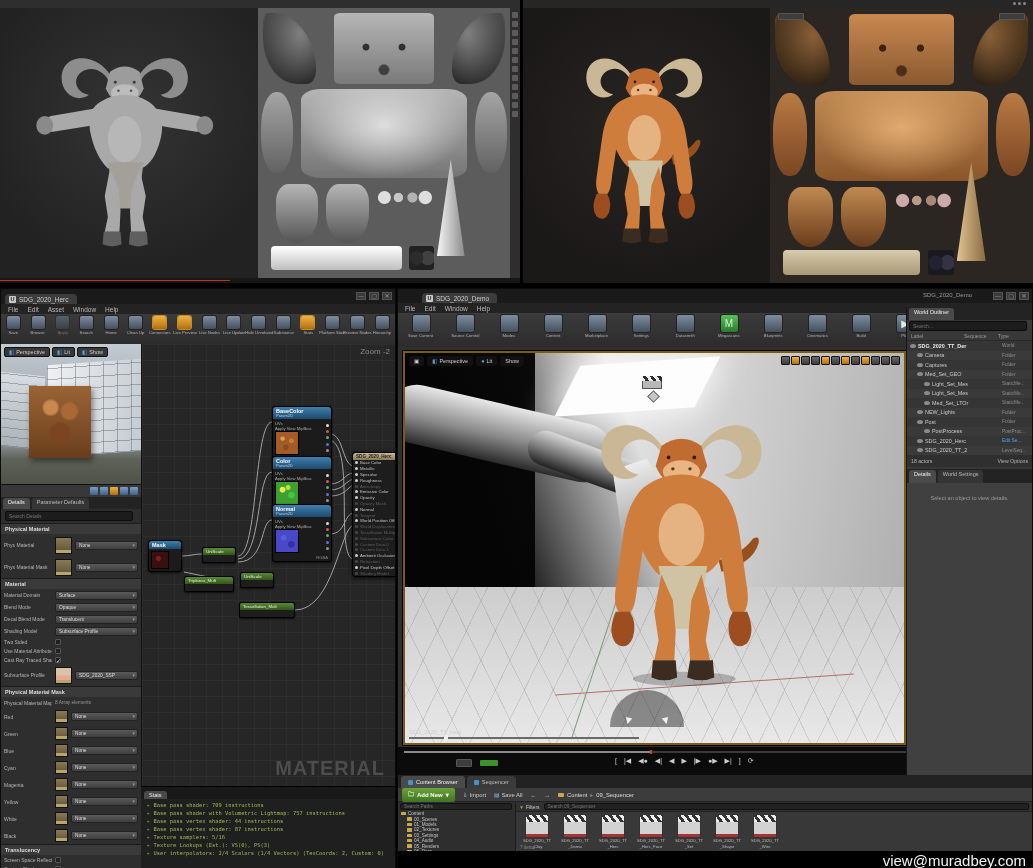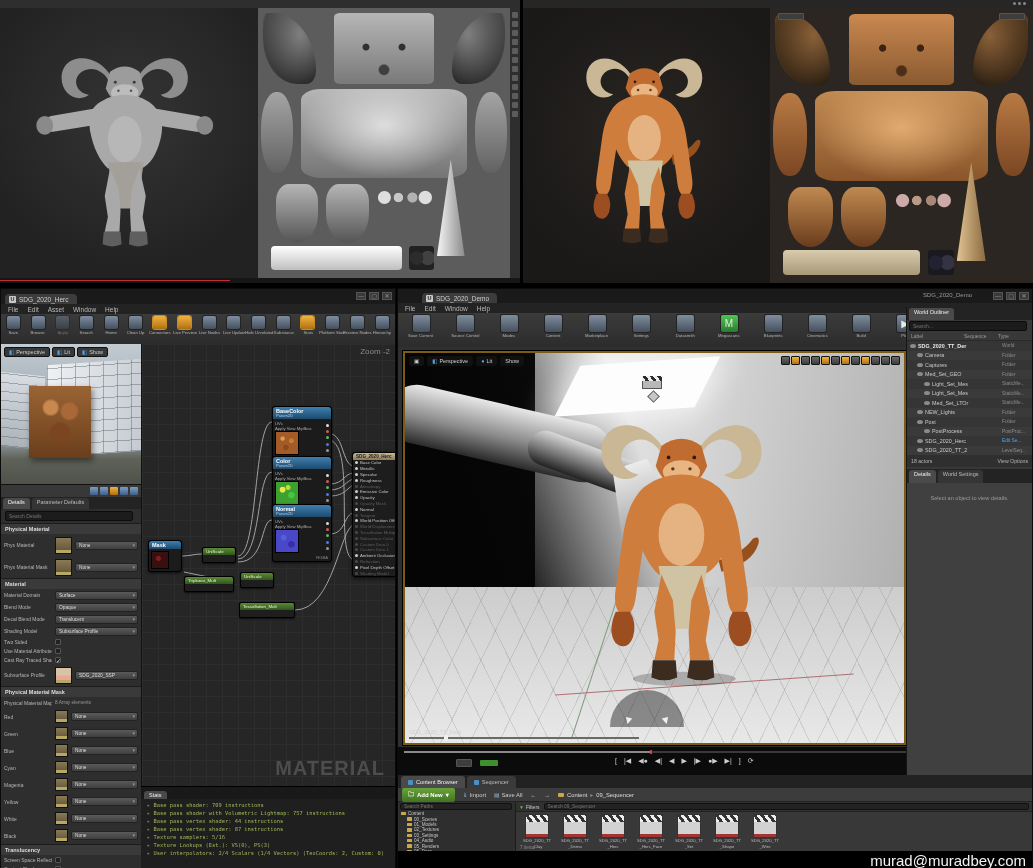--- a/index.html
+++ b/index.html
@@ -1096,7 +1096,7 @@
     </div>
 
     <div class="abs" style="left:0;top:562px;width:634px;height:18px;background:#000;display:flex;align-items:center;justify-content:flex-end;padding-right:6px;">
-      <span class="credit">murad@muradbey.com</span>
+      <span class="credit">view@muradbey.com</span>
     </div>
   </div>
 

